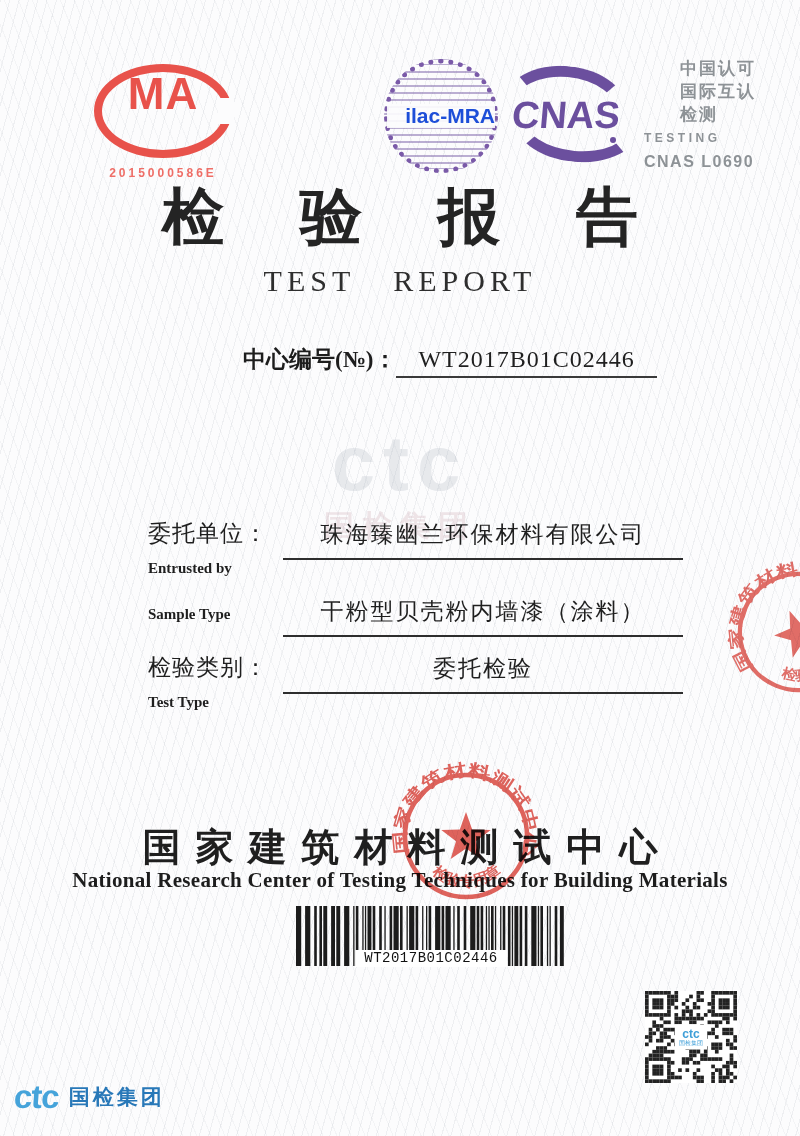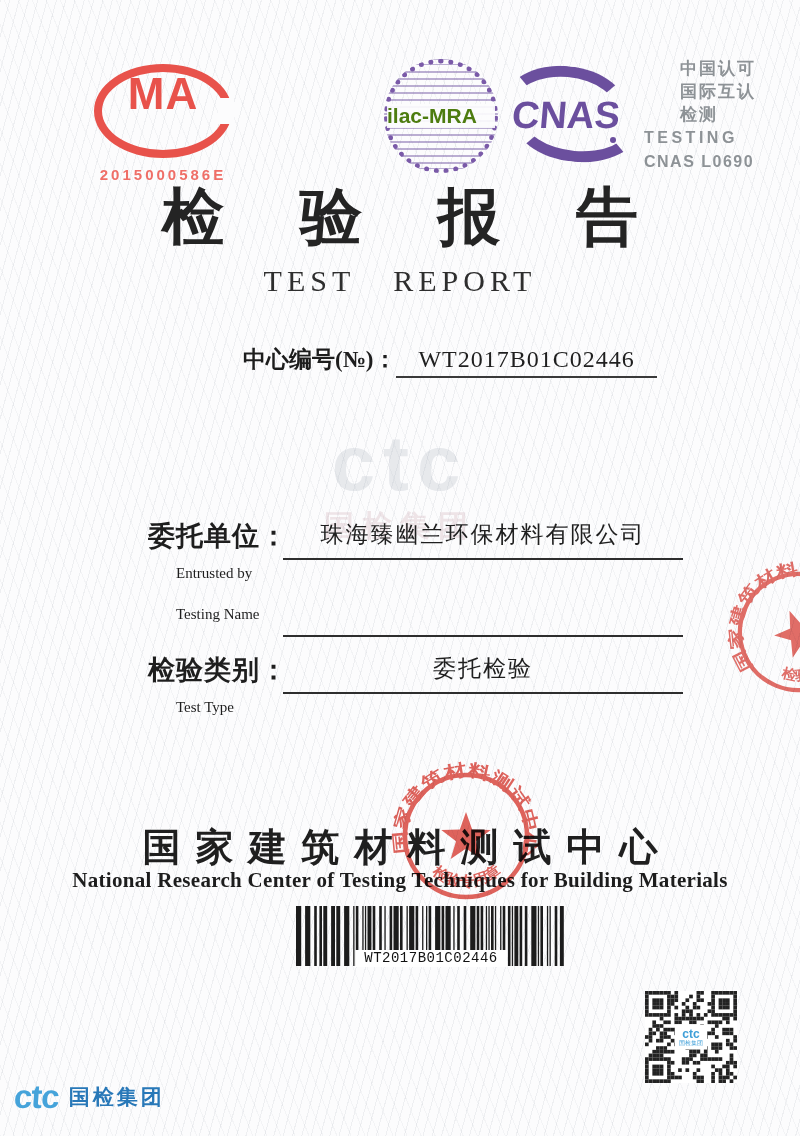--- a/index.html
+++ b/index.html
@@ -25,8 +25,8 @@
   #ilac{left:384px;top:59px;width:104px;height:104px;border:5px dotted #7a5aa8;border-radius:50%;
     background:repeating-linear-gradient(180deg, rgba(108,80,158,0.45) 0 1.5px, transparent 1.5px 7px);}
   .ilac-band{position:absolute;top:50%;left:-2px;right:-2px;transform:translateY(-50%);
-    background:rgba(252,252,253,0.92);padding:0 0;text-align:left;
-    font-family:"Liberation Sans",sans-serif;font-weight:bold;font-size:21px;color:#4d7c0f;}
+    background:rgba(252,252,253,0.92);padding:0 0;text-align:right;
+    font-family:"Liberation Sans",sans-serif;font-weight:bold;font-size:21px;color:#1d4ed8;}
 
   
   #cnas{left:502px;top:68px;width:128px;height:92px;}

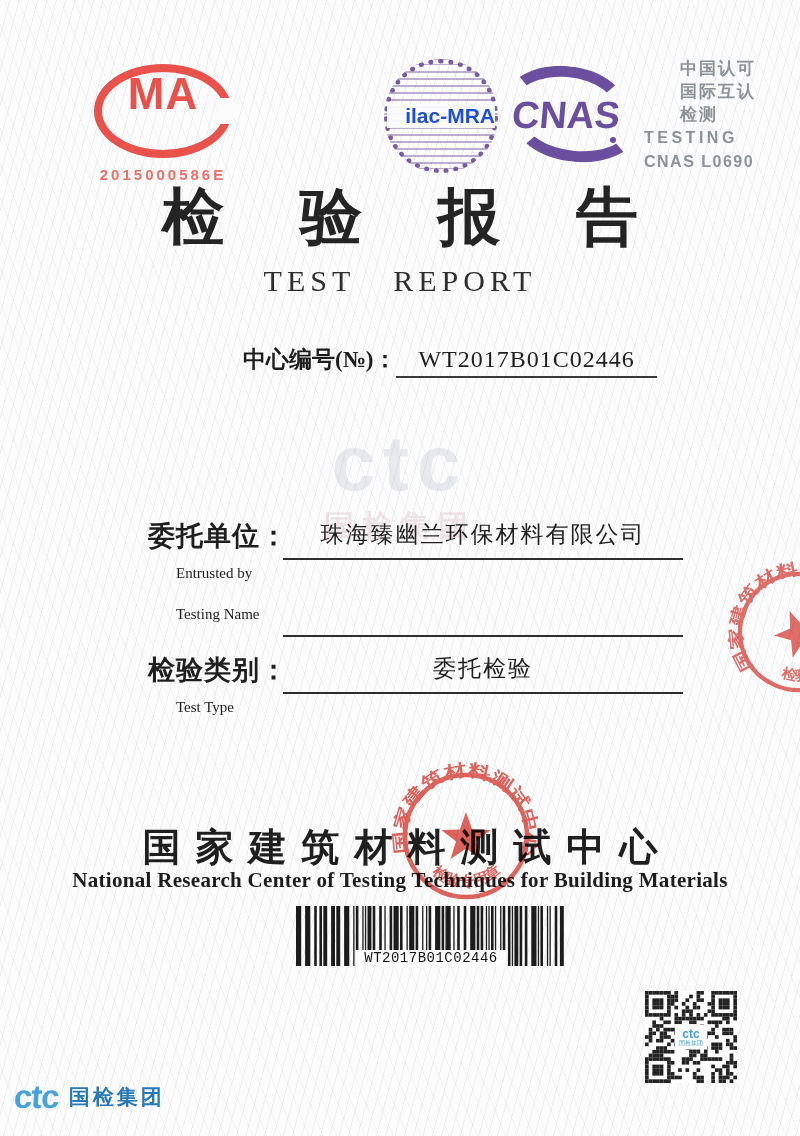--- a/index.html
+++ b/index.html
@@ -41,7 +41,7 @@
   
   #accred{left:644px;top:57px;font-family:"Liberation Sans",sans-serif;font-weight:bold;color:#8d9296;}
   #accred .zh{font-size:17px;line-height:23px;letter-spacing:2px;padding-left:36px;}
-  #accred .en1{font-size:16px;line-height:24px;letter-spacing:3.5px;}
+  #accred .en1{font-size:12px;line-height:24px;letter-spacing:3.5px;}
   #accred .en2{font-size:16px;line-height:24px;letter-spacing:1.5px;}
 
   

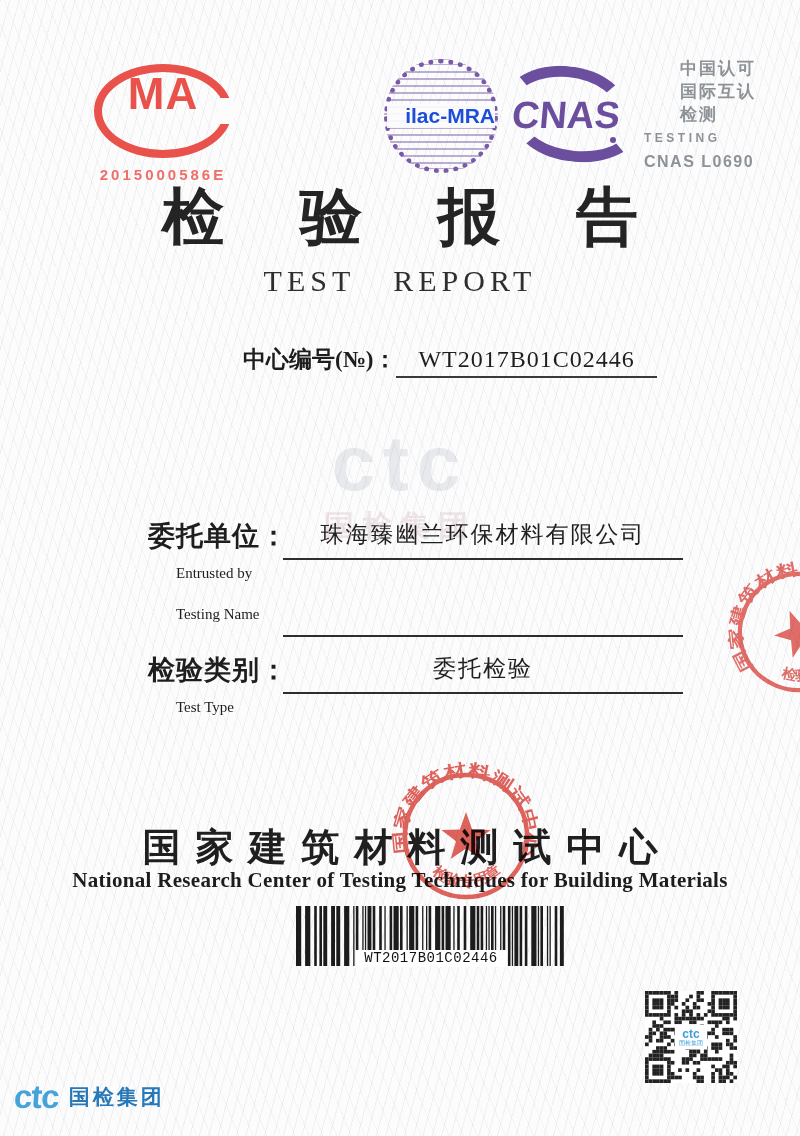--- a/index.html
+++ b/index.html
@@ -19,7 +19,7 @@
     display:flex;justify-content:center;}
   .cma-gap{position:absolute;right:-10px;top:50%;transform:translateY(-50%);width:16px;height:26px;background:#fcfcfd;}
   .cma-letters{font-family:"Liberation Sans",sans-serif;font-weight:bold;font-size:44px;color:#e8524b;letter-spacing:1px;line-height:1;}
-  .cma-number{margin-top:8px;font-family:"Liberation Sans",sans-serif;font-weight:bold;font-size:15px;color:#ef6e67;letter-spacing:3px;}
+  .cma-number{margin-top:8px;font-family:"Liberation Sans",sans-serif;font-weight:bold;font-size:12px;color:#ef6e67;letter-spacing:3px;}
 
   
   #ilac{left:384px;top:59px;width:104px;height:104px;border:5px dotted #7a5aa8;border-radius:50%;

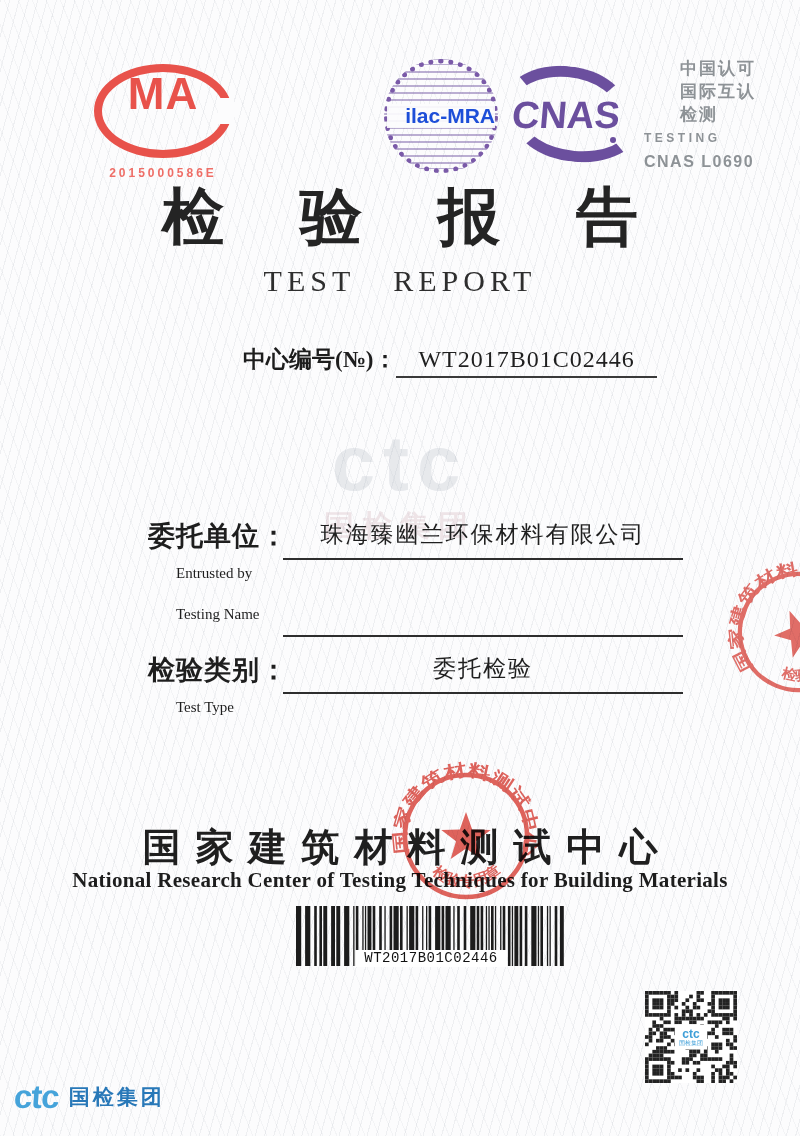--- a/index.html
+++ b/index.html
@@ -63,7 +63,7 @@
 
   
   .field-row{position:absolute;left:148px;width:540px;height:72px;}
-  .f-label{font-size:27px;font-weight:bold;color:#1e1e1e;letter-spacing:1px;}
+  .f-label{font-size:23px;font-weight:normal;color:#1e1e1e;letter-spacing:1px;}
   .f-sub{margin-top:11px;font-size:15px;font-weight:normal;color:#1e1e1e;margin-left:28px;}
   .f-line{position:absolute;left:135px;top:40px;width:400px;height:2px;background:#2e2e2e;}
   .f-value{position:absolute;left:135px;top:1px;width:400px;text-align:center;font-size:23px;color:#1f1f1f;letter-spacing:2px;}

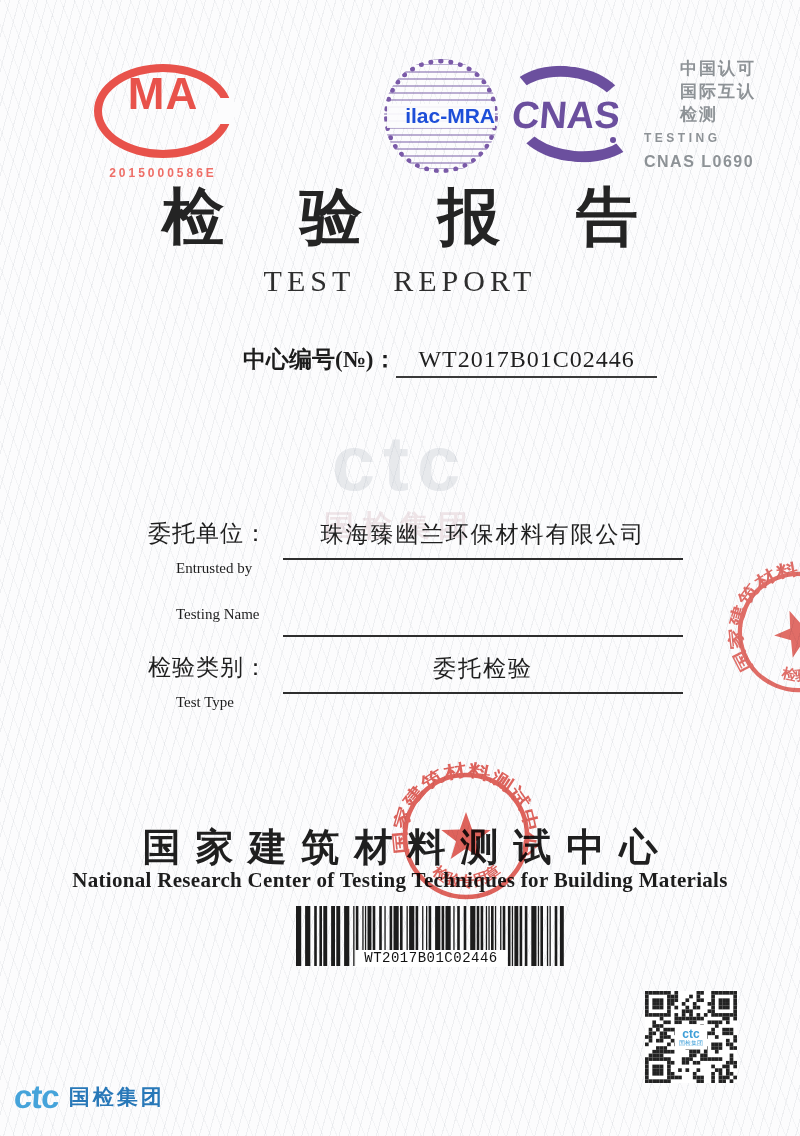--- a/index.html
+++ b/index.html
@@ -64,7 +64,7 @@
   
   .field-row{position:absolute;left:148px;width:540px;height:72px;}
   .f-label{font-size:23px;font-weight:normal;color:#1e1e1e;letter-spacing:1px;}
-  .f-sub{margin-top:11px;font-size:15px;font-weight:normal;color:#1e1e1e;margin-left:28px;}
+  .f-sub{margin-top:11px;font-size:15px;font-weight:bold;color:#1e1e1e;}
   .f-line{position:absolute;left:135px;top:40px;width:400px;height:2px;background:#2e2e2e;}
   .f-value{position:absolute;left:135px;top:1px;width:400px;text-align:center;font-size:23px;color:#1f1f1f;letter-spacing:2px;}
   #row-0{top:518px;} #row-1{top:595px;} #row-2{top:652px;}

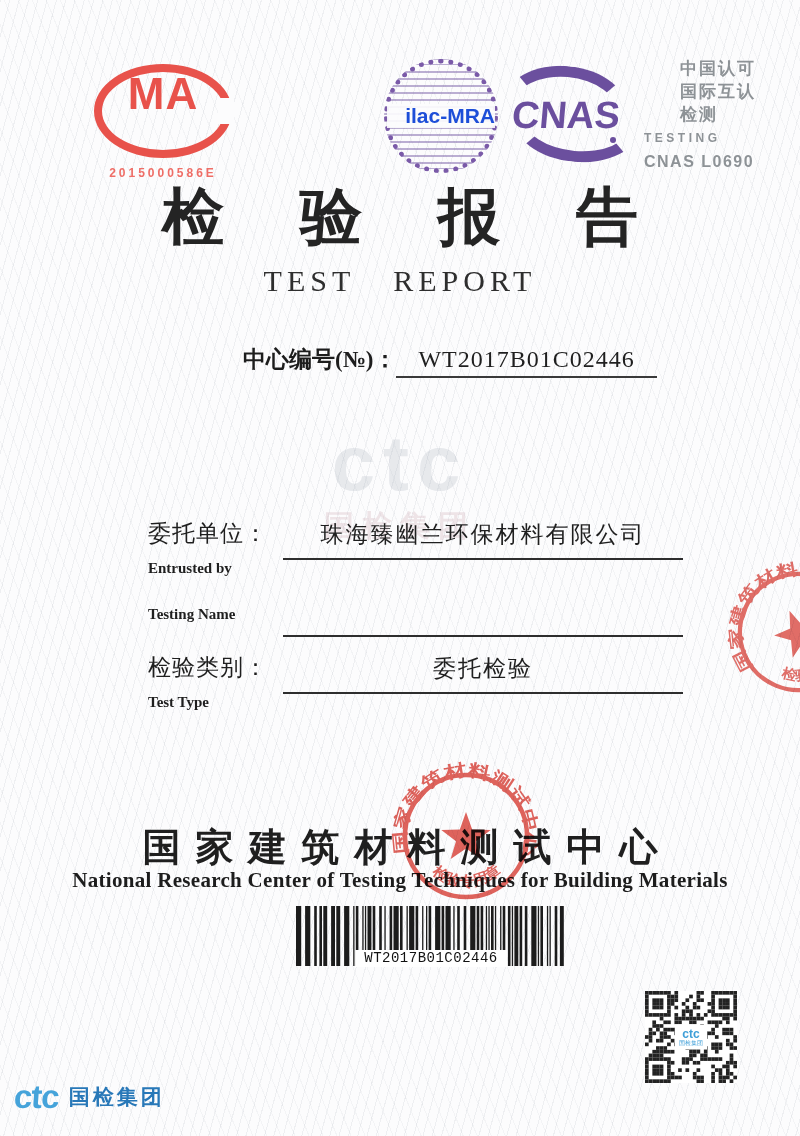--- a/index.html
+++ b/index.html
@@ -150,7 +150,7 @@
     <div class="f-line"></div>
   </div>
   <div class="field-row" id="row-1">
-    <div class="f-sub">Testing Name</div>
+    <div class="f-sub">Sample Type</div>
     <div class="f-line"></div>
   </div>
   <div class="field-row" id="row-2">

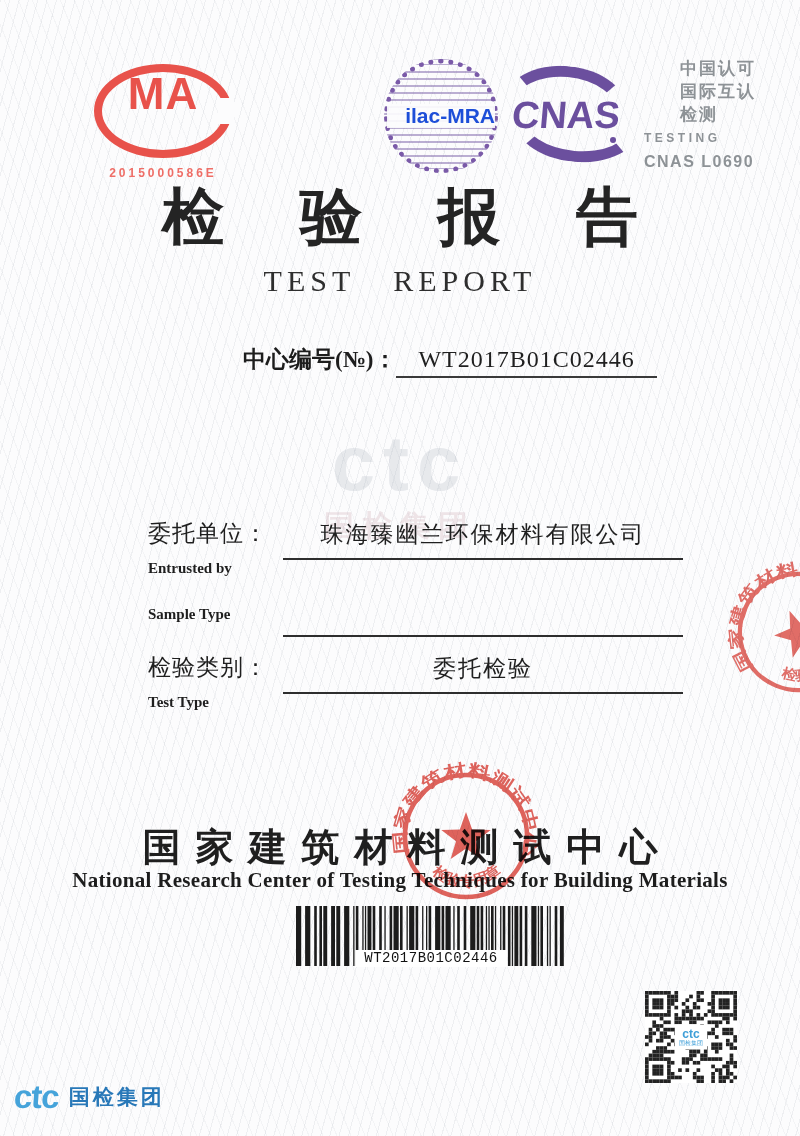--- a/index.html
+++ b/index.html
@@ -151,6 +151,7 @@
   </div>
   <div class="field-row" id="row-1">
     <div class="f-sub">Sample Type</div>
+    <div class="f-value">干粉型贝壳粉内墙漆（涂料）</div>
     <div class="f-line"></div>
   </div>
   <div class="field-row" id="row-2">

